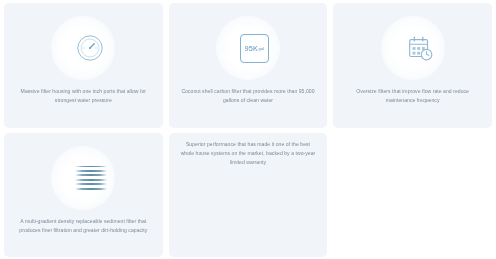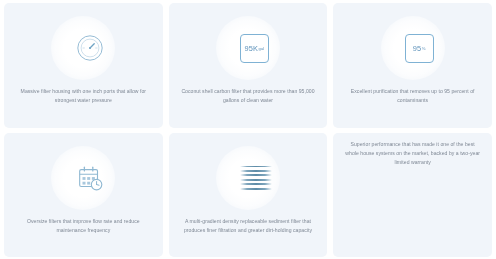--- a/index.html
+++ b/index.html
@@ -99,17 +99,6 @@
     <div class="caption">Coconut shell carbon filter that provides more than 95,000 gallons of clean water</div>
   </div>
 
-  <div class="card">
-    <div class="halo">
-      <span class="icon-wrap">
-        <span class="badge">
-          <span>95</span>
-            <span class="sup">%</span>
-        </span>
-      </span>
-    </div>
-    <div class="caption">Excellent purification that removes up to 95 percent of contaminants</div>
-  </div>
 
   <div class="card">
     <div class="halo">

